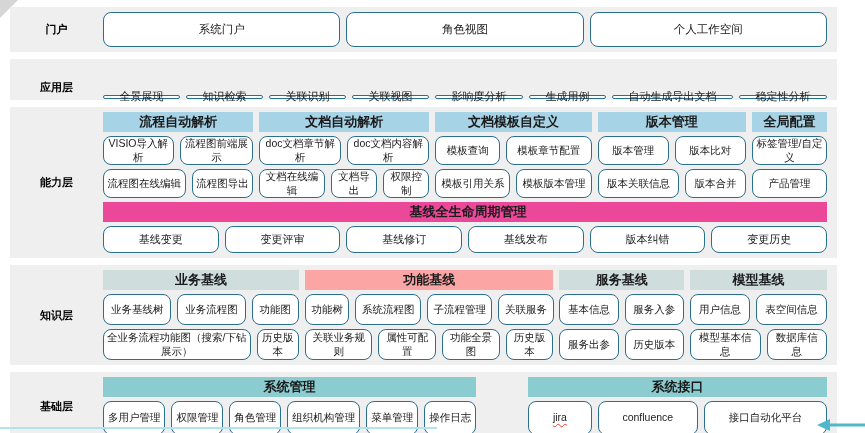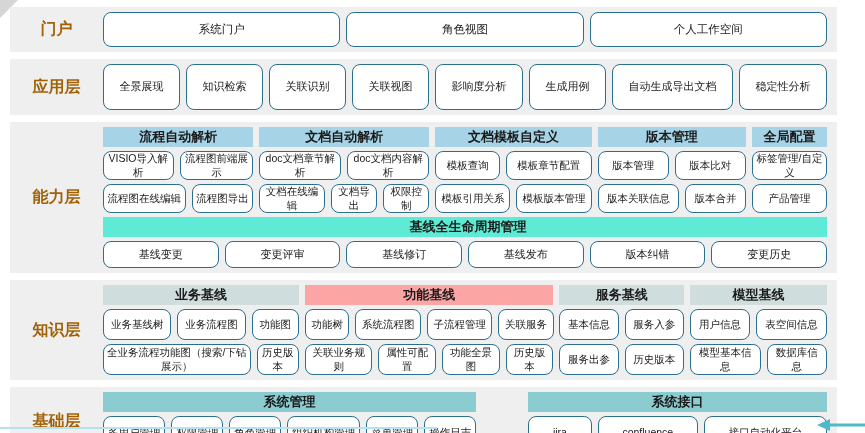--- a/index.html
+++ b/index.html
@@ -23,7 +23,7 @@
   #band-foundation-layer{height:68px;margin-bottom:0;}
   .band-label{
     flex:0 0 93px;display:flex;align-items:center;justify-content:center;
-    font-weight:bold;font-size:16px;color:#a16207;
+    font-weight:bold;font-size:11px;color:#000000;
   }
   .band-content{
     flex:1 1 auto;display:flex;flex-direction:column;gap:4px;min-width:0;

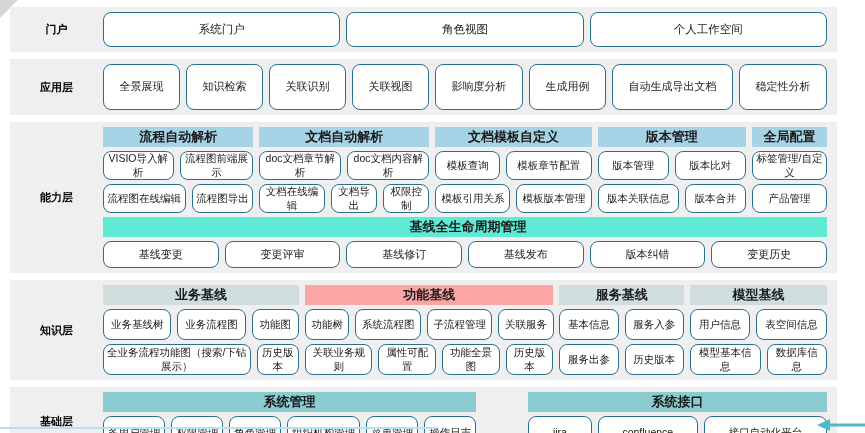--- a/index.html
+++ b/index.html
@@ -17,7 +17,7 @@
     padding:5px 10px 5px 0;
   }
   #band-portal{height:45px;}
-  #band-application-layer{height:56px;}
+  #band-application-layer{height:41px;align-items:flex-end;}
   #band-capability-layer{height:151px;}
   #band-knowledge-layer{height:100px;}
   #band-foundation-layer{height:68px;margin-bottom:0;}

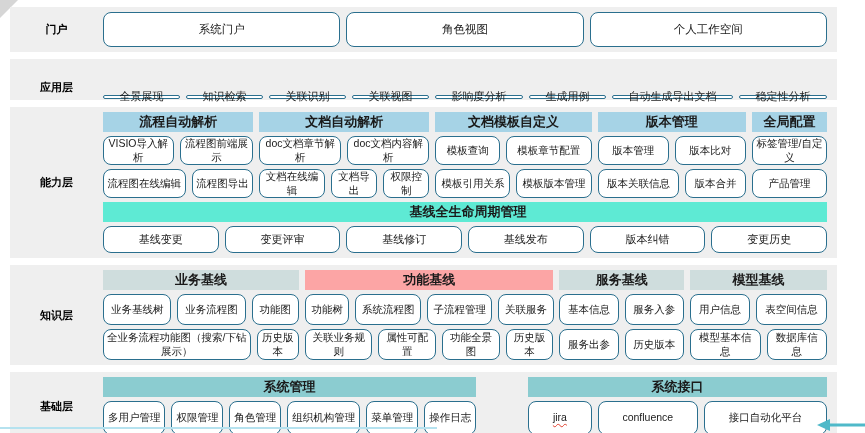--- a/index.html
+++ b/index.html
@@ -218,7 +218,7 @@
             </div>
           </div>
         </div>
-        <div class="group-header footer-header" style="background: #5eead4; padding-left: 6px;">基线全生命周期管理</div>
+        <div class="group-header footer-header" style="background: #ec4899; padding-left: 6px;">基线全生命周期管理</div>
         <div class="btn-row footer-row">
           <div class="btn">
             <span>基线变更</span>

